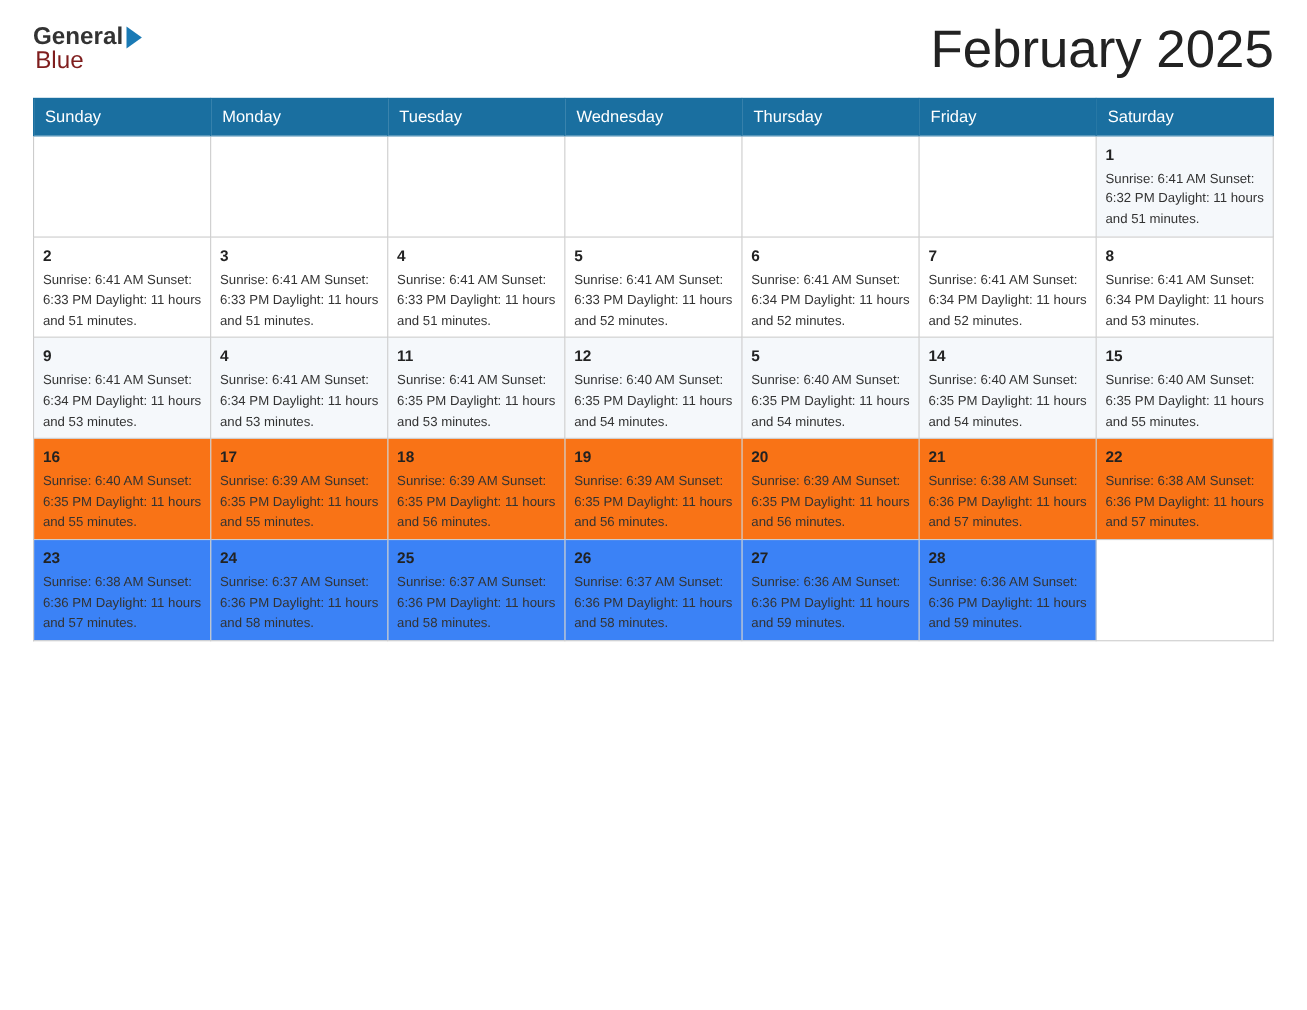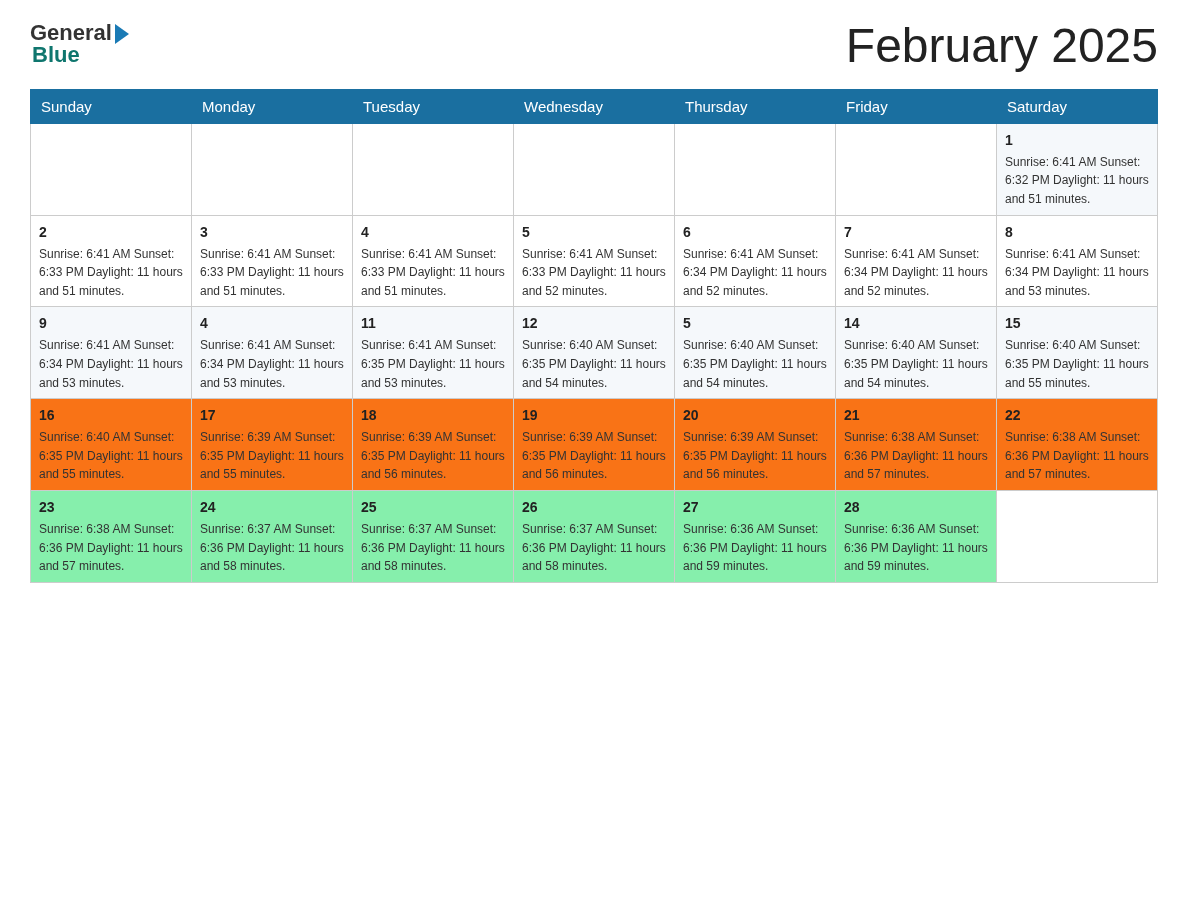--- a/index.html
+++ b/index.html
@@ -43,8 +43,8 @@
     }
     .logo-blue {
       font-size: 22px;
-      font-weight: bold;
-      color: #0f766e;
+      font-weight: normal;
+      color: #7f1d1d;
       margin-top: -4px;
       margin-left: 2px;
     }

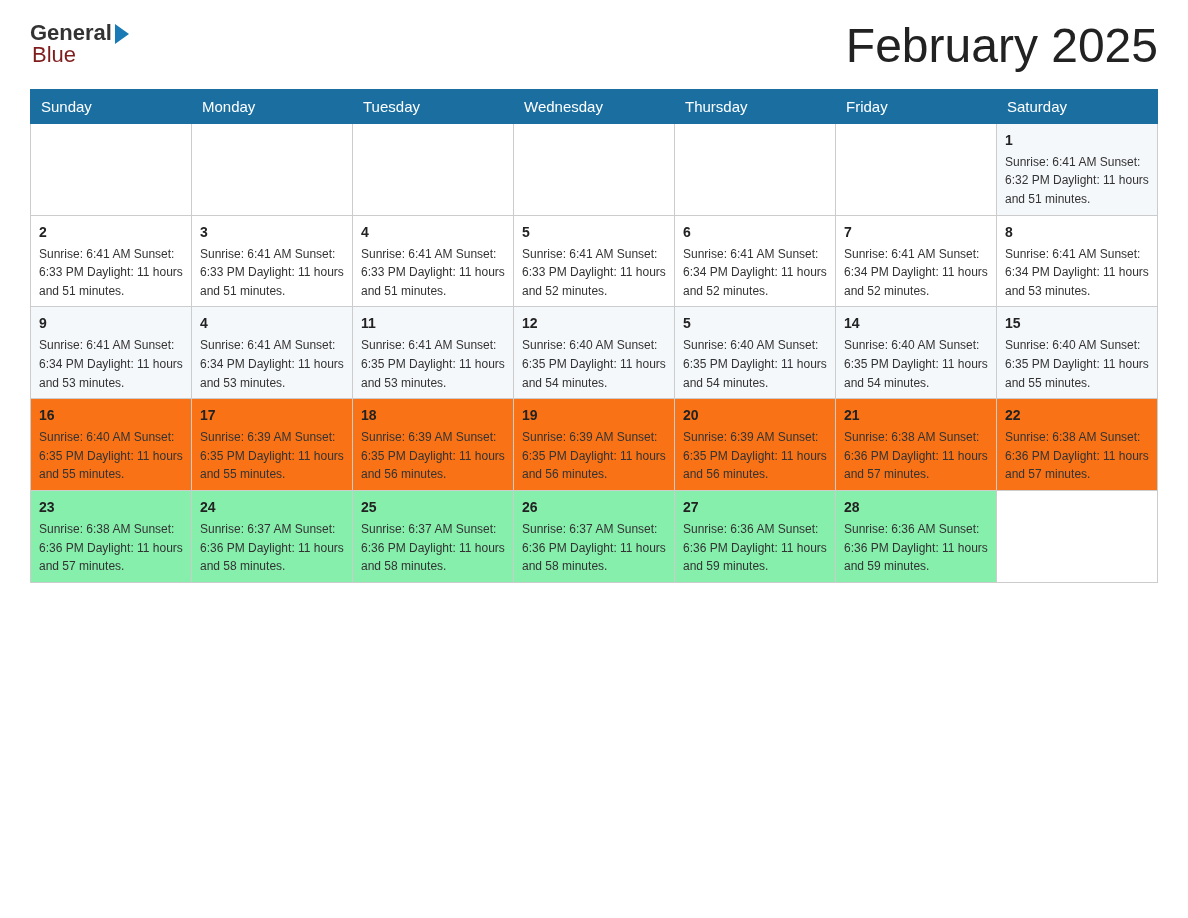--- a/index.html
+++ b/index.html
@@ -116,7 +116,7 @@
     .calendar tbody tr:nth-child(2) td { background: #ffffff; }
     .calendar tbody tr:nth-child(3) td { background: #f5f8fb; }
     .calendar tbody tr:nth-child(4) td { background: #f97316; }
-    .calendar tbody tr:nth-child(5) td { background: #86efac; }
+    .calendar tbody tr:nth-child(5) td { background: #3b82f6; }
     .calendar tbody tr:nth-child(6) td { background: #ffffff; }
   </style>
 </head>

